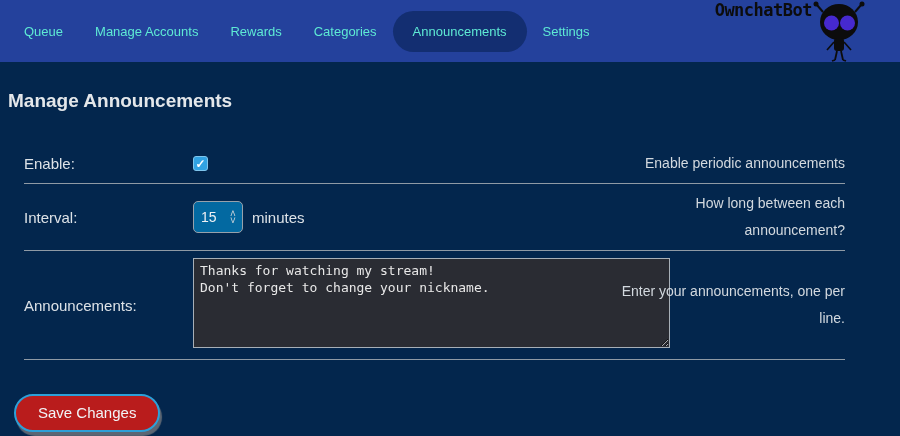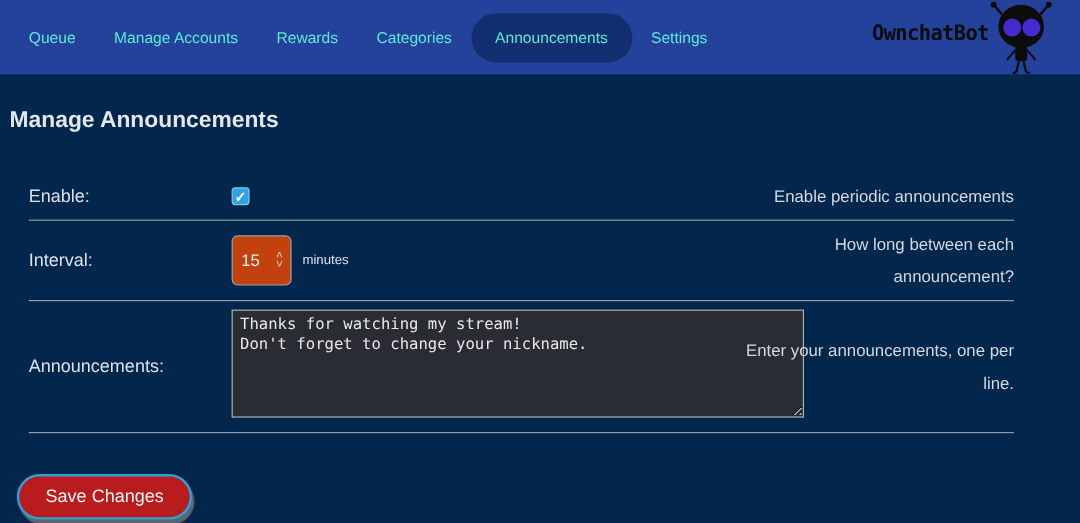--- a/index.html
+++ b/index.html
@@ -34,10 +34,10 @@
   }
   .logo {
     position: absolute;
-    right: 20px;
+    right: 32px;
     bottom: 0;
     display: flex;
-    align-items: center;
+    align-items: flex-start;
   }
   .logo-text {
     font-family: "DejaVu Sans Mono", monospace;

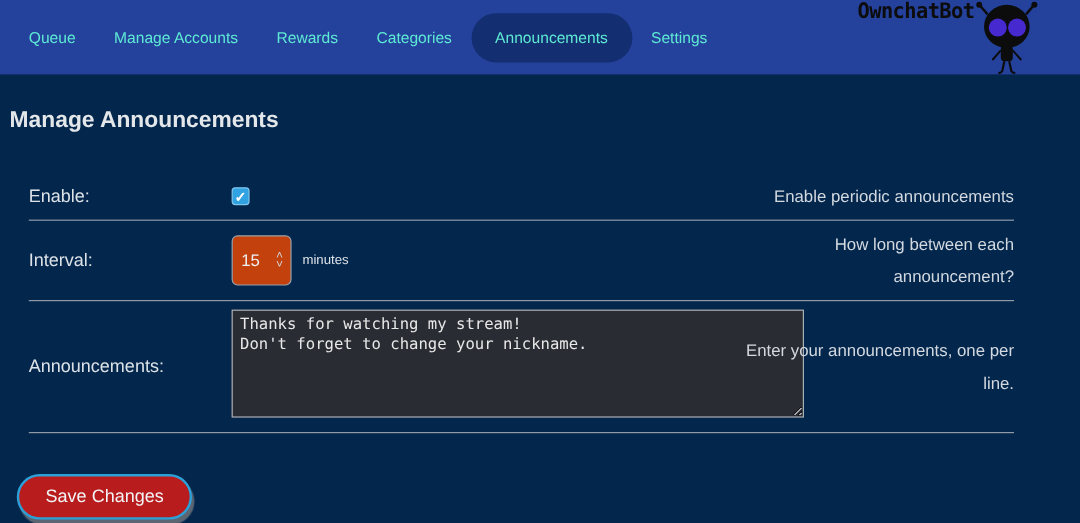--- a/index.html
+++ b/index.html
@@ -108,8 +108,8 @@
     align-items: stretch;
     border: 1px solid #97a1ab;
     border-radius: 5px;
-    background: #c2410c;
-    height: 42px;
+    background: #0369a1;
+    height: 32px;
     overflow: hidden;
   }
   .spinbox input {

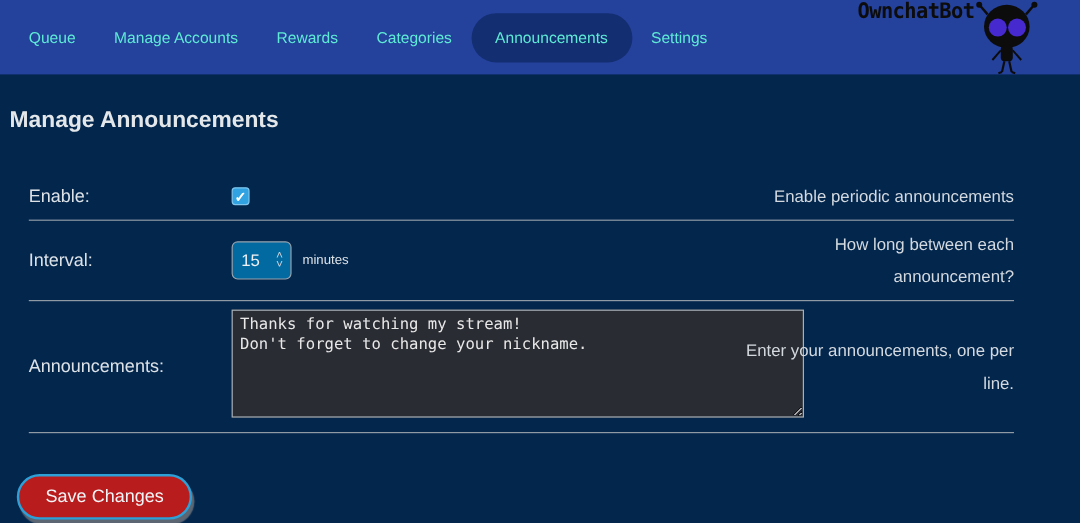--- a/index.html
+++ b/index.html
@@ -136,7 +136,7 @@
   }
   .unit-label {
     color: #dde2e7;
-    font-size: 11px;
+    font-size: 15px;
     margin-left: 9px;
   }
 

